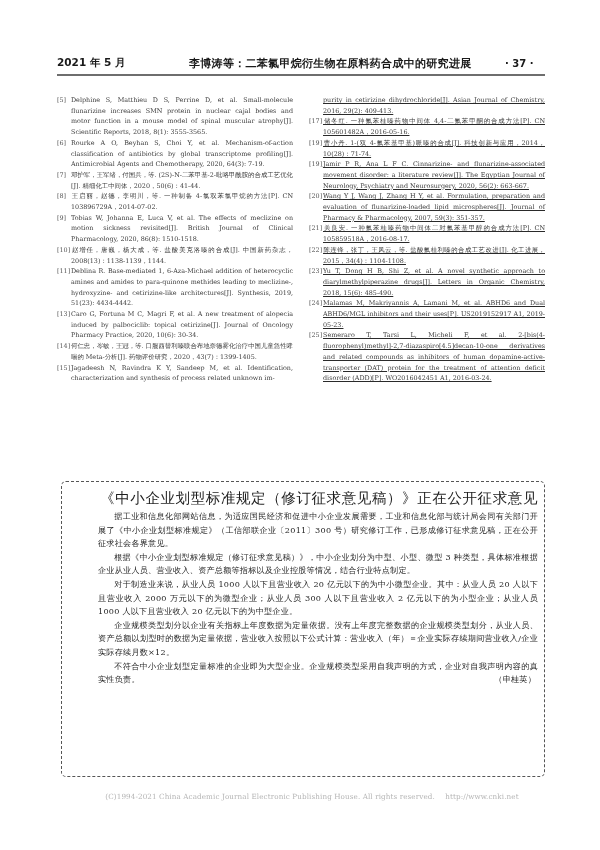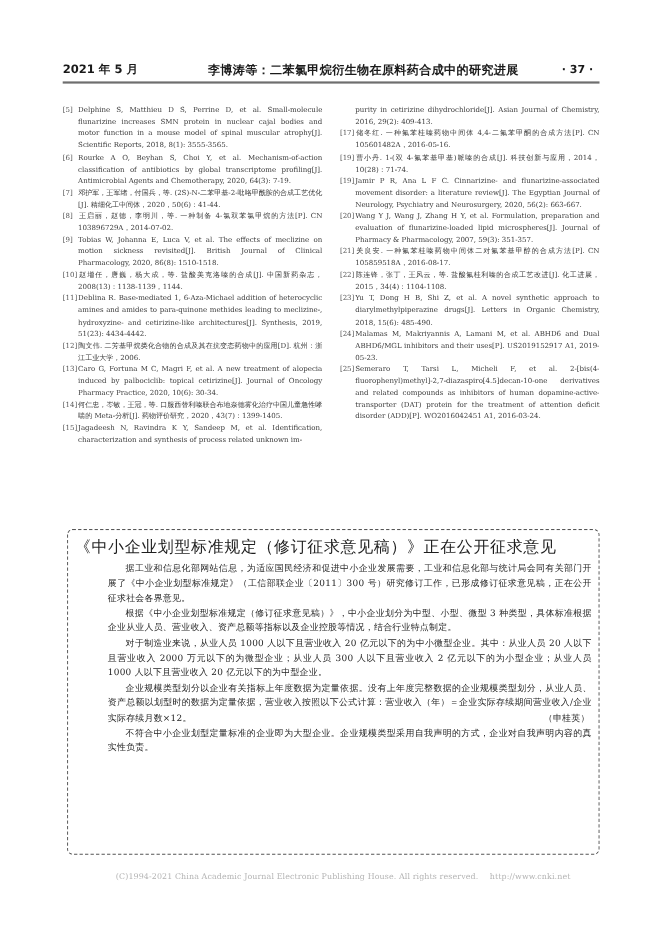--- a/index.html
+++ b/index.html
@@ -19,7 +19,7 @@
   }
   .running-header .date { font-size: 10.5px; width: 80px; }
   .running-header .title { font-size: 11px; letter-spacing: 0.3px; flex: 1; text-align: left; padding-left: 52px; }
-  .running-header .pageno { font-size: 10px; width: 40px; text-align: center; }
+  .running-header .pageno { font-size: 10px; width: 40px; text-align: left; }
   .header-rule {
     position: absolute; left: 57px; top: 74px; width: 488px; height: 2px;
     background: #6e6e6e;

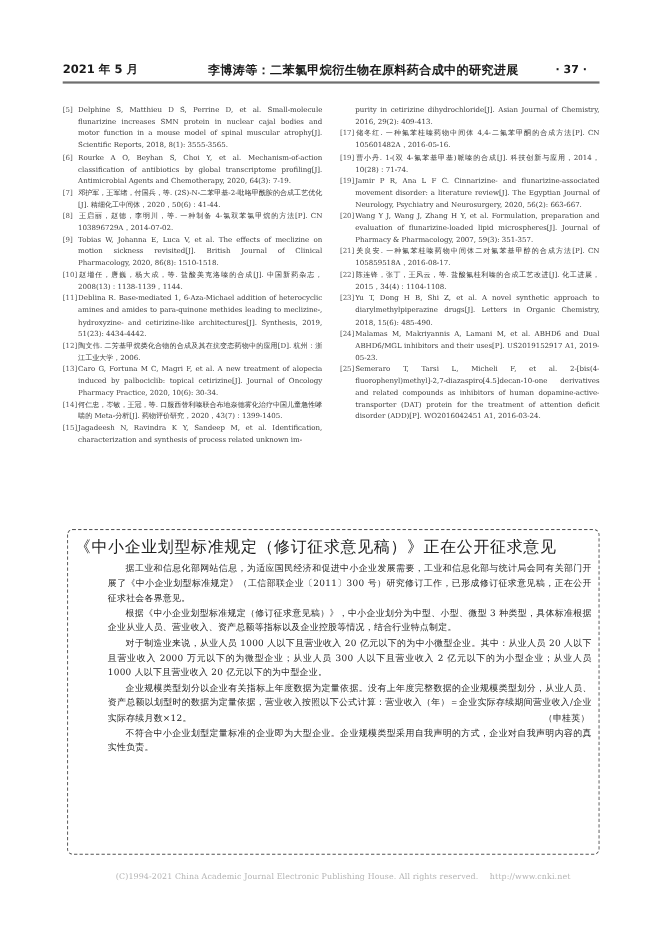--- a/index.html
+++ b/index.html
@@ -31,7 +31,7 @@
     display: flex; justify-content: space-between;
   }
   .ref-col { width: 236px; }
-  .ref-col.right { width: 236px; }
+  .ref-col.right { width: 236px; text-decoration: underline; }
   .ref {
     font-size: 6.4px; line-height: 10.7px; color: #3a3a3a;
     padding-left: 14px; text-indent: -14px; text-align: justify;

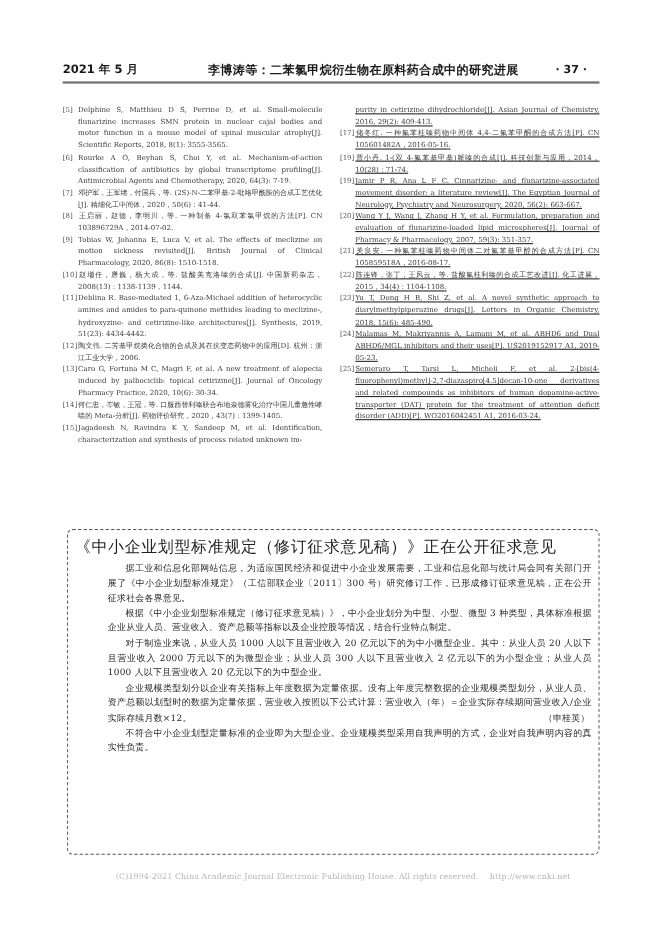--- a/index.html
+++ b/index.html
@@ -86,7 +86,6 @@
       <div class="ref"><span class="num">[9]</span><span>Tobias W, Johanna E, Luca V, et al. The effects of meclizine on motion sickness revisited[J]. British Journal of Clinical Pharmacology, 2020, 86(8): 1510-1518.</span></div>
       <div class="ref"><span class="num">[10]</span><span>赵增任，唐巍，杨大成，等. 盐酸美克洛嗪的合成[J]. 中国新药杂志，2008(13)：1138-1139，1144.</span></div>
       <div class="ref"><span class="num">[11]</span><span>Deblina R. Base-mediated 1, 6-Aza-Michael addition of heterocyclic amines and amides to para-quinone methides leading to meclizine-, hydroxyzine- and cetirizine-like architectures[J]. Synthesis, 2019, 51(23): 4434-4442.</span></div>
-      <div class="ref"><span class="num">[12]</span><span>陶文伟. 二芳基甲烷类化合物的合成及其在抗变态药物中的应用[D]. 杭州：浙江工业大学，2006.</span></div>
       <div class="ref"><span class="num">[13]</span><span>Caro G, Fortuna M C, Magri F, et al. A new treatment of alopecia induced by palbociclib: topical cetirizine[J]. Journal of Oncology Pharmacy Practice, 2020, 10(6): 30-34.</span></div>
       <div class="ref"><span class="num">[14]</span><span>何仁忠，岑敏，王冠，等. 口服西替利嗪联合布地奈德雾化治疗中国儿童急性哮喘的 Meta-分析[J]. 药物评价研究，2020，43(7)：1399-1405.</span></div>
       <div class="ref"><span class="num">[15]</span><span>Jagadeesh N, Ravindra K Y, Sandeep M, et al. Identification, characterization and synthesis of process related unknown im-</span></div>

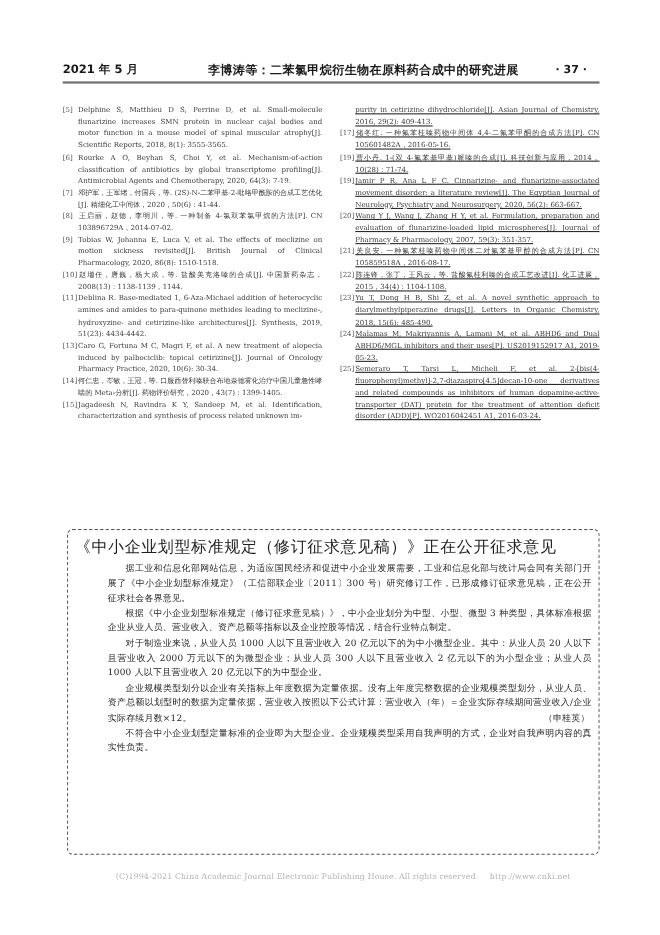--- a/index.html
+++ b/index.html
@@ -46,7 +46,7 @@
     padding: 5px 6px 4px 6px;
   }
   .notice-title {
-    font-size: 14.5px; line-height: 22px; text-align: left; color: #1e1e1e;
+    font-size: 14.5px; line-height: 22px; text-align: right; color: #1e1e1e;
     letter-spacing: 0.6px; margin-bottom: 1px;
   }
   .notice p {

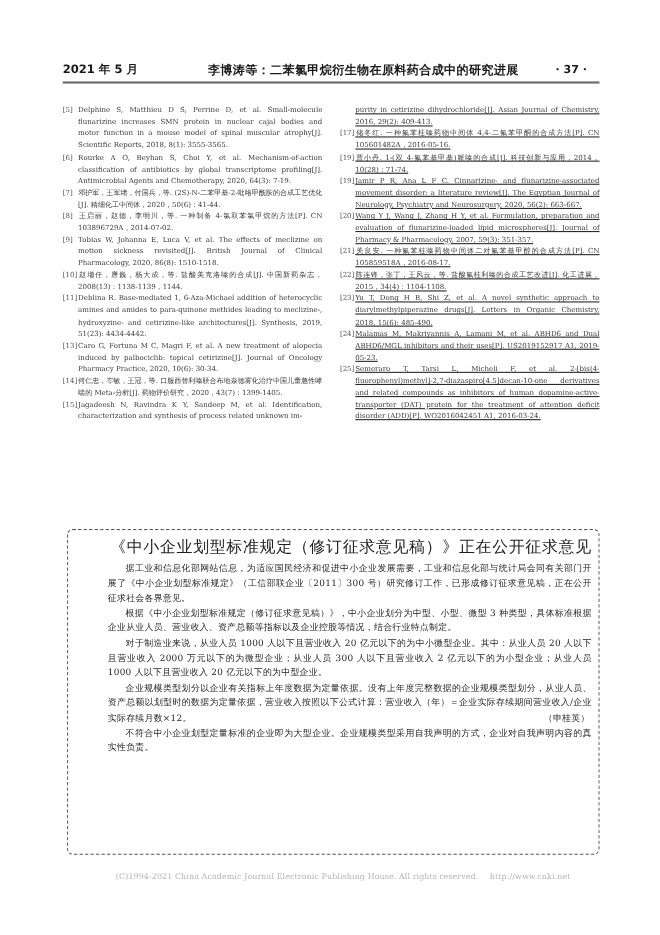--- a/index.html
+++ b/index.html
@@ -110,10 +110,10 @@
     <p>根据《中小企业划型标准规定（修订征求意见稿）》，中小企业划分为中型、小型、微型 3 种类型，具体标准根据企业从业人员、营业收入、资产总额等指标以及企业控股等情况，结合行业特点制定。</p>
     <p>对于制造业来说，从业人员 1000 人以下且营业收入 20 亿元以下的为中小微型企业。其中：从业人员 20 人以下且营业收入 2000 万元以下的为微型企业；从业人员 300 人以下且营业收入 2 亿元以下的为小型企业；从业人员 1000 人以下且营业收入 20 亿元以下的为中型企业。</p>
     <p>企业规模类型划分以企业有关指标上年度数据为定量依据。没有上年度完整数据的企业规模类型划分，从业人员、资产总额以划型时的数据为定量依据，营业收入按照以下公式计算：营业收入（年）＝企业实际存续期间营业收入/企业实际存续月数×12。</p>
+    <p>不符合中小企业划型定量标准的企业即为大型企业。企业规模类型采用自我声明的方式，企业对自我声明内容的真实性负责。</p>
     <p>
         <span class="signoff">（申桂英）</span>
       </p>
-    <p>不符合中小企业划型定量标准的企业即为大型企业。企业规模类型采用自我声明的方式，企业对自我声明内容的真实性负责。</p>
   </div>
 
   <div class="footer">

